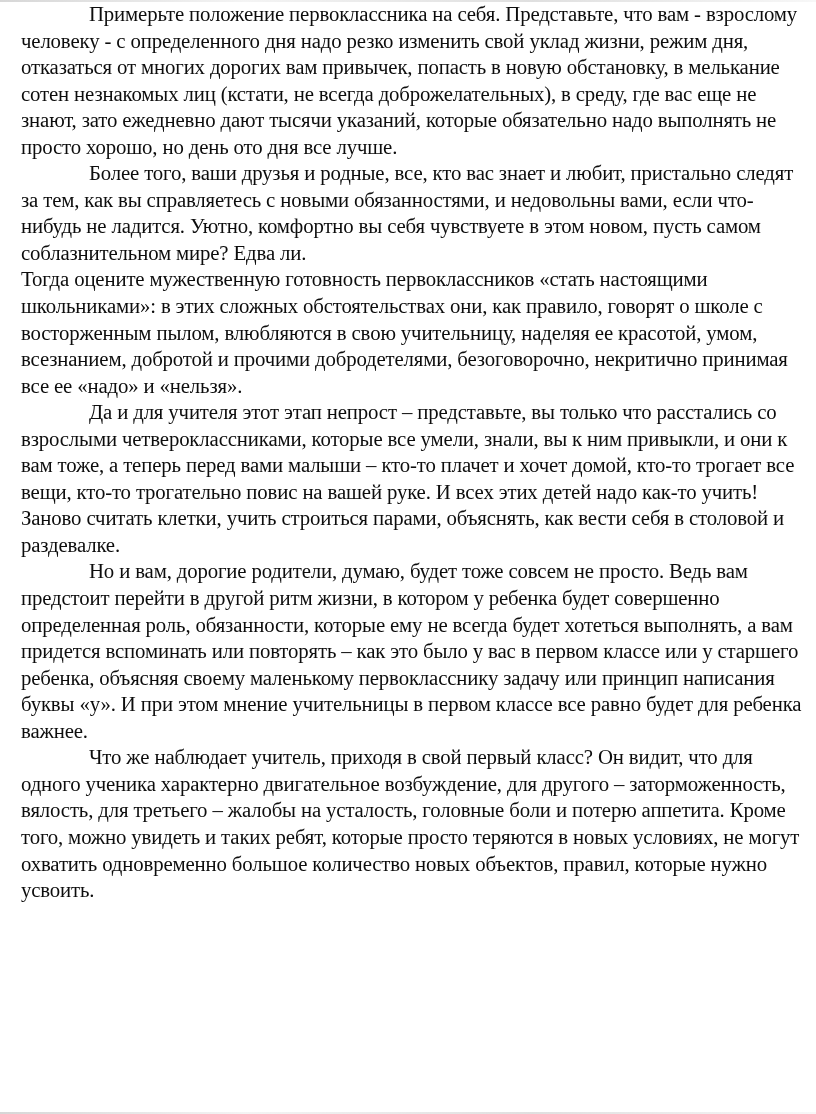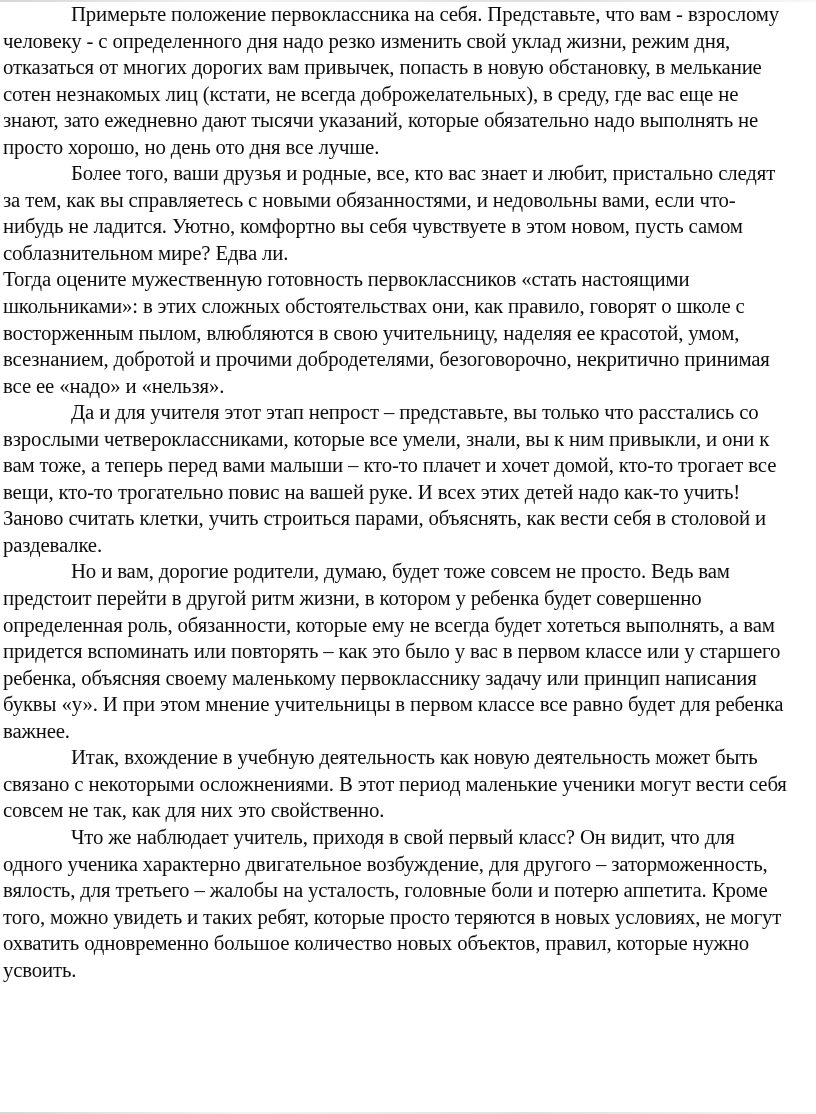--- a/index.html
+++ b/index.html
@@ -31,7 +31,7 @@
   .text-body {
     position: absolute;
     top: 1px;
-    left: 3px;
+    left: 21px;
     width: 787px;
     font-family: "Liberation Serif", "DejaVu Serif", serif;
     font-size: 20.8px;

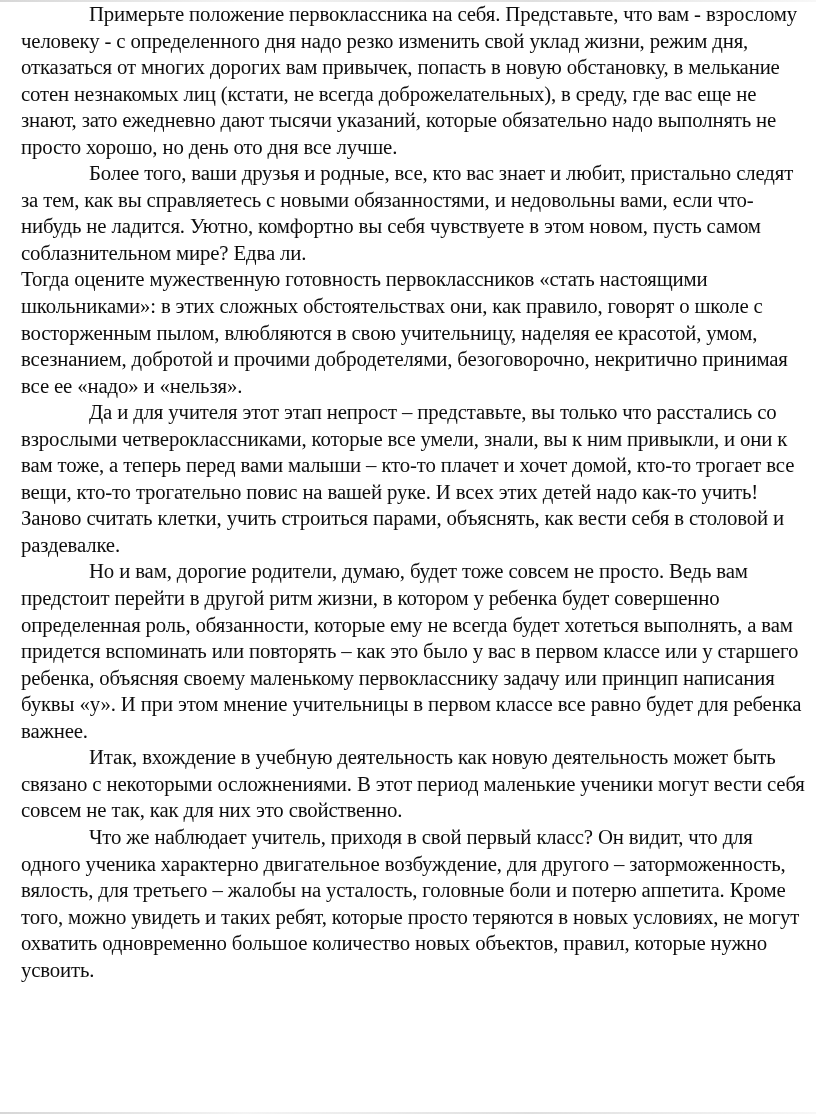--- a/index.html
+++ b/index.html
@@ -60,7 +60,6 @@
     <p>Тогда оцените мужественную готовность первоклассников «стать настоящими школьниками»: в этих сложных обстоятельствах они, как правило, говорят о школе с восторженным пылом, влюбляются в свою учительницу, наделяя ее красотой, умом, всезнанием, добротой и прочими добродетелями, безоговорочно, некритично принимая все ее «надо» и «нельзя».</p>
     <p class="indent">Да и для учителя этот этап непрост – представьте, вы только что расстались со взрослыми четвероклассниками, которые все умели, знали, вы к ним привыкли, и они к вам тоже, а теперь перед вами малыши – кто-то плачет и хочет домой, кто-то трогает все вещи, кто-то трогательно повис на вашей руке. И всех этих детей надо как-то учить! Заново считать клетки, учить строиться парами, объяснять, как вести себя в столовой и раздевалке.</p>
     <p class="indent">Но и вам, дорогие родители, думаю, будет тоже совсем не просто. Ведь вам предстоит перейти в другой ритм жизни, в котором у ребенка будет совершенно определенная роль, обязанности, которые ему не всегда будет хотеться выполнять, а вам придется вспоминать или повторять – как это было у вас в первом классе или у старшего ребенка, объясняя своему маленькому первокласснику задачу или принцип написания буквы «у». И при этом мнение учительницы в первом классе все равно будет для ребенка важнее.</p>
-    <p class="indent">Итак, вхождение в учебную деятельность как новую деятельность может быть связано с некоторыми осложнениями. В этот период маленькие ученики могут вести себя совсем не так, как для них это свойственно.</p>
     <p class="indent">Что же наблюдает учитель, приходя в свой первый класс? Он видит, что для одного ученика характерно двигательное возбуждение, для другого – заторможенность, вялость, для третьего – жалобы на усталость, головные боли и потерю аппетита. Кроме того, можно увидеть и таких ребят, которые просто теряются в новых условиях, не могут охватить одновременно большое количество новых объектов, правил, которые нужно усвоить.</p>
   </div>
 

